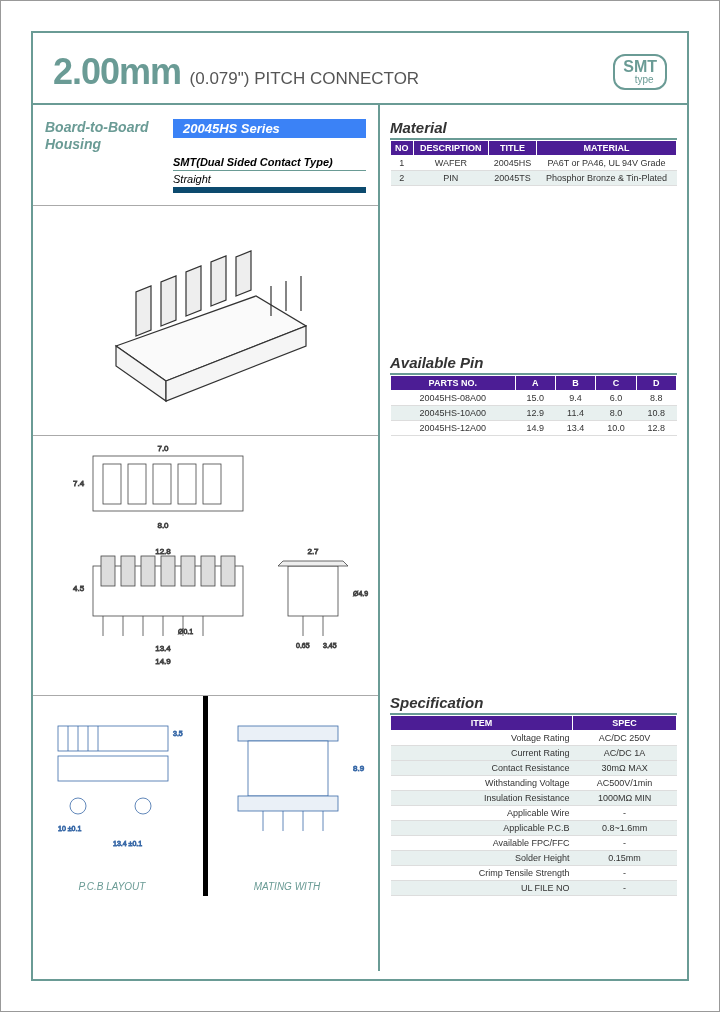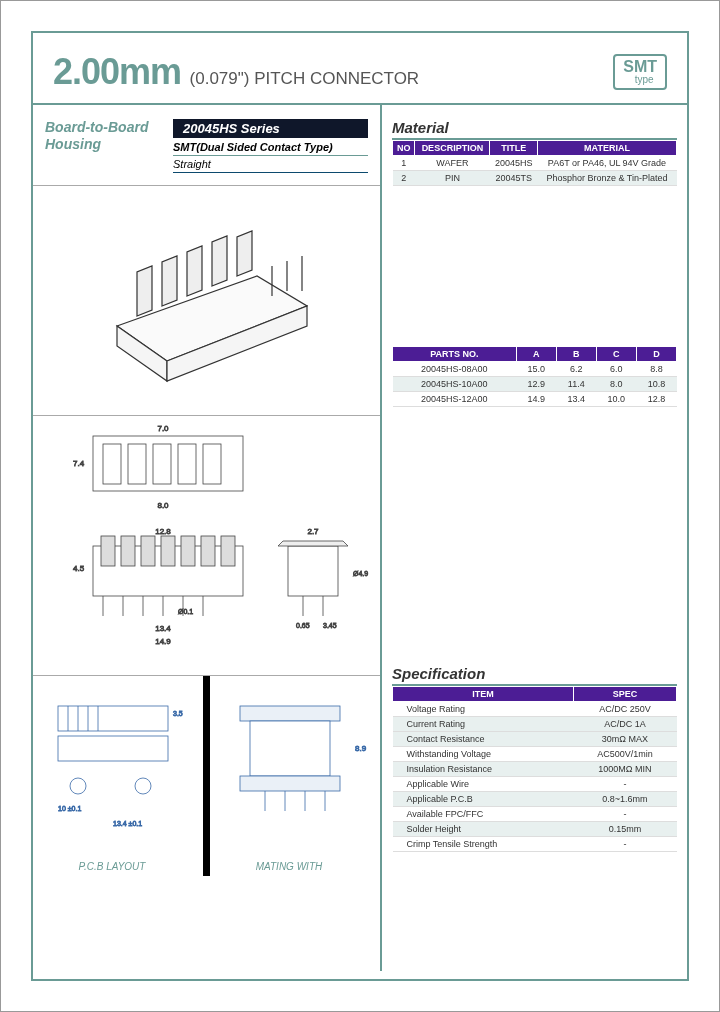--- a/index.html
+++ b/index.html
@@ -10,7 +10,7 @@
   .title { color: #6a9b95; font-weight: bold; }
   .title .big { font-size: 36px; letter-spacing: -1px; }
   .title .sub { font-size: 17px; font-weight: normal; color: #555; margin-left: 4px; }
-  .badge { border: 2px solid #6a9b95; border-radius: 4px; padding: 3px 8px; text-align: center; color: #6a9b95; }
+  .badge { border: 2px solid #6a9b95; border-radius: 12px; padding: 3px 8px; text-align: center; color: #6a9b95; }
   .badge .b1 { font-weight: bold; font-size: 16px; line-height: 1; }
   .badge .b2 { font-size: 10px; line-height: 1; margin-left: 8px; }
   .content { display: flex; height: calc(100% - 80px); }

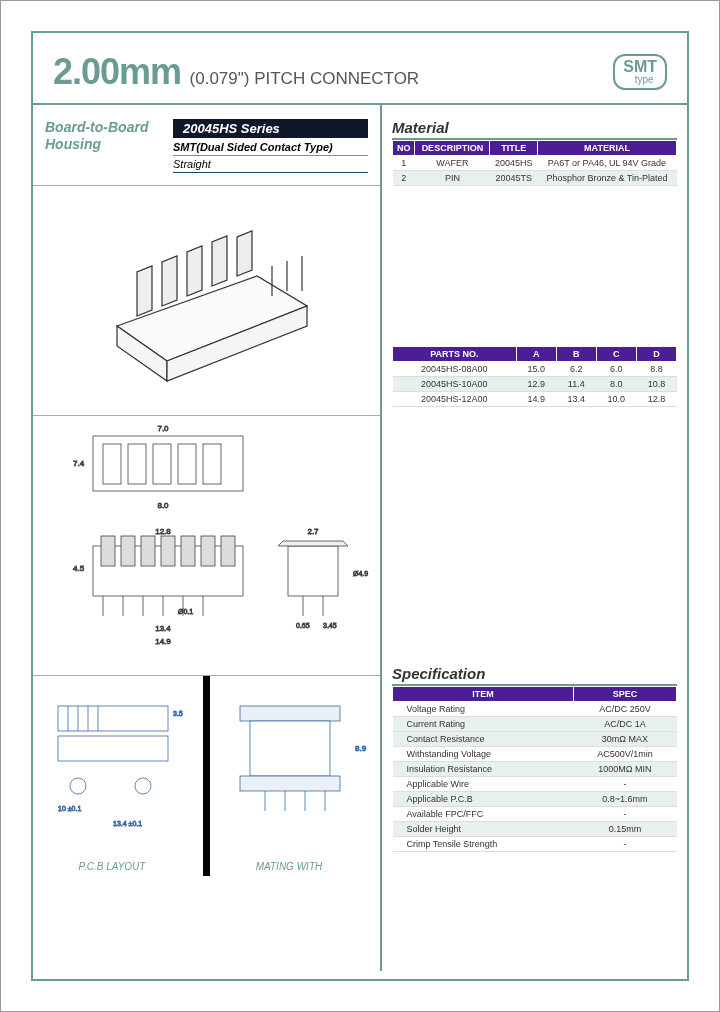--- a/index.html
+++ b/index.html
@@ -19,7 +19,7 @@
   .series-block { padding: 14px 12px 6px 12px; }
   .series-row { display: flex; align-items: flex-start; gap: 8px; }
   .btb { color: #6a9b95; font-style: italic; font-weight: bold; font-size: 14px; line-height: 1.2; width: 120px; }
-  .series-tag { background: #0f172a; color: #fff; font-weight: bold; font-style: italic; font-size: 13px; padding: 2px 10px; }
+  .series-tag { background: #3b82f6; color: #fff; font-weight: bold; font-style: italic; font-size: 13px; padding: 2px 10px; }
   .series-sub { font-weight: bold; font-style: italic; font-size: 11px; border-bottom: 1px solid #6a9b95; padding: 2px 0; margin-top: 1px; }
   .series-sub2 { font-style: italic; font-size: 11px; border-bottom: 1px solid #0c4a6e; padding: 2px 0; }
   .draw { flex: 1; border-top: 1px solid #aaa; margin-top: 6px; position: relative; }

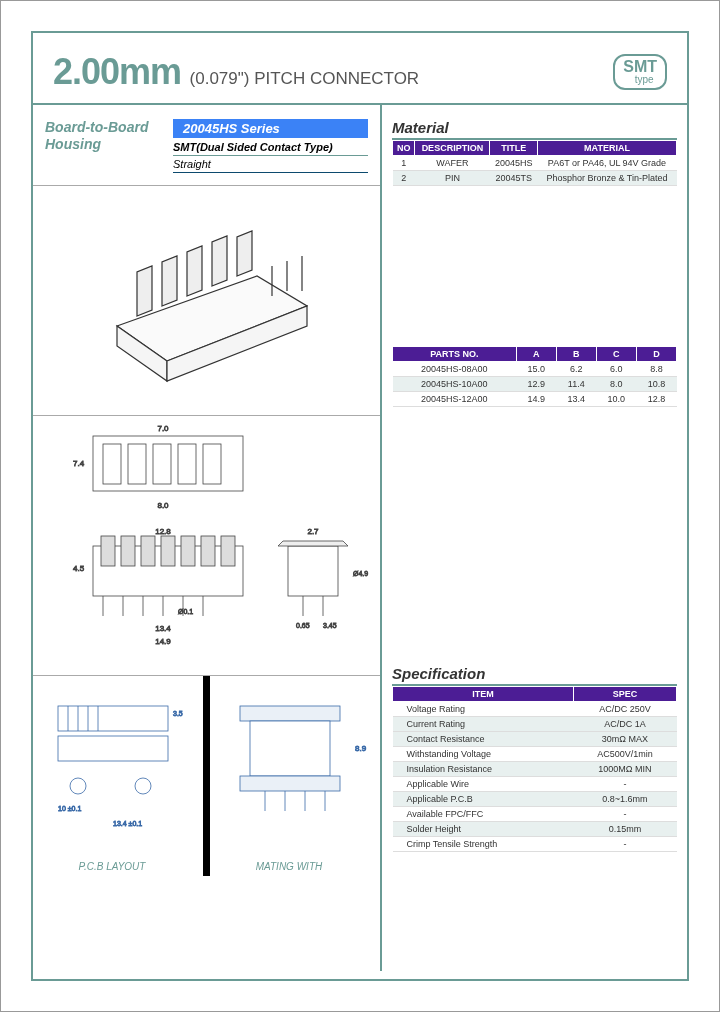--- a/index.html
+++ b/index.html
@@ -20,7 +20,7 @@
   .series-row { display: flex; align-items: flex-start; gap: 8px; }
   .btb { color: #6a9b95; font-style: italic; font-weight: bold; font-size: 14px; line-height: 1.2; width: 120px; }
   .series-tag { background: #3b82f6; color: #fff; font-weight: bold; font-style: italic; font-size: 13px; padding: 2px 10px; }
-  .series-sub { font-weight: bold; font-style: italic; font-size: 11px; border-bottom: 1px solid #6a9b95; padding: 2px 0; margin-top: 1px; }
+  .series-sub { font-weight: bold; font-style: italic; font-size: 11px; border-bottom: 1px solid #6a9b95; padding: 2px 0; margin-top: 16px; }
   .series-sub2 { font-style: italic; font-size: 11px; border-bottom: 1px solid #0c4a6e; padding: 2px 0; }
   .draw { flex: 1; border-top: 1px solid #aaa; margin-top: 6px; position: relative; }
   .draw-sec { border-bottom: 1px solid #aaa; position: relative; }

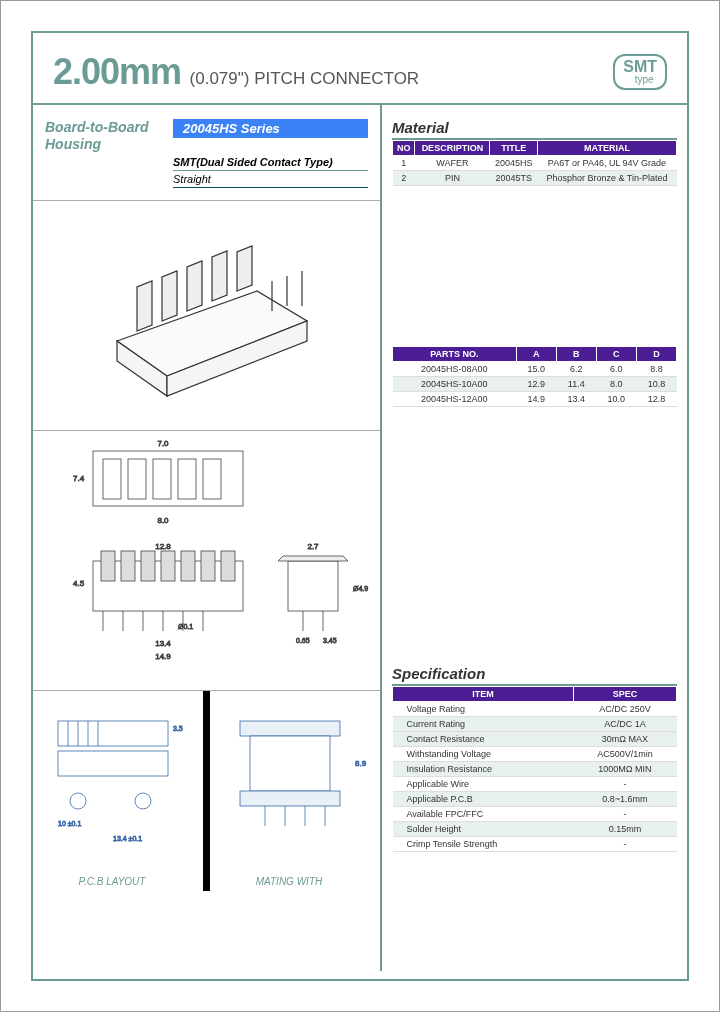--- a/index.html
+++ b/index.html
@@ -21,7 +21,7 @@
   .btb { color: #6a9b95; font-style: italic; font-weight: bold; font-size: 14px; line-height: 1.2; width: 120px; }
   .series-tag { background: #3b82f6; color: #fff; font-weight: bold; font-style: italic; font-size: 13px; padding: 2px 10px; }
   .series-sub { font-weight: bold; font-style: italic; font-size: 11px; border-bottom: 1px solid #6a9b95; padding: 2px 0; margin-top: 16px; }
-  .series-sub2 { font-style: italic; font-size: 11px; border-bottom: 1px solid #0c4a6e; padding: 2px 0; }
+  .series-sub2 { font-style: italic; font-size: 11px; border-bottom: 6px solid #0c4a6e; padding: 2px 0; }
   .draw { flex: 1; border-top: 1px solid #aaa; margin-top: 6px; position: relative; }
   .draw-sec { border-bottom: 1px solid #aaa; position: relative; }
   .iso { height: 230px; display:flex; align-items:center; justify-content:center;}

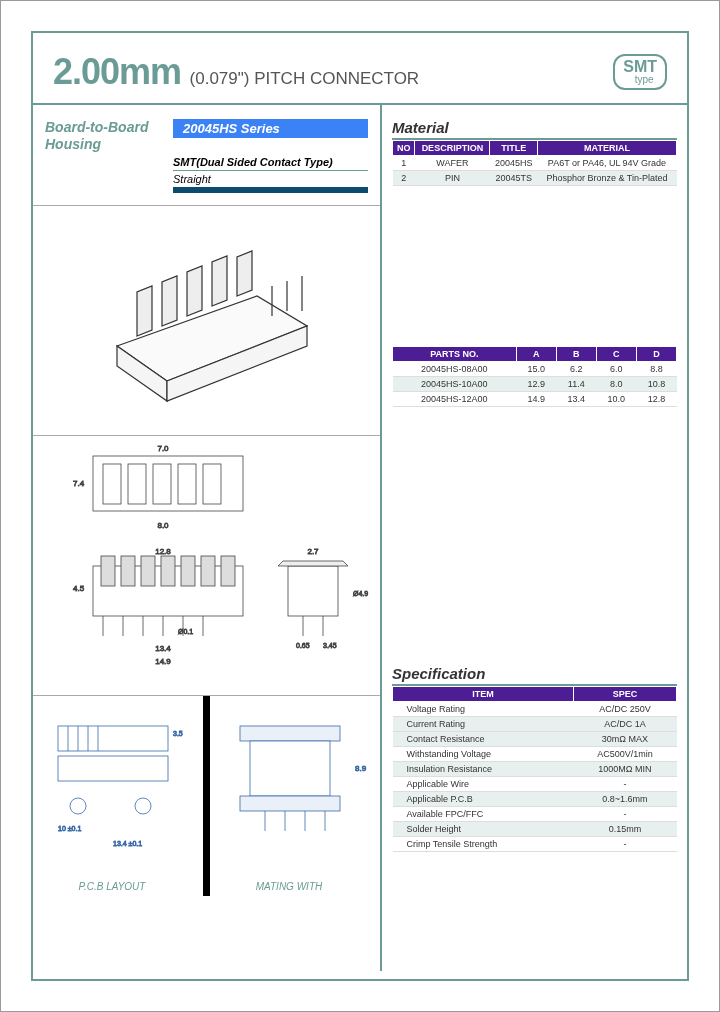--- a/index.html
+++ b/index.html
@@ -210,6 +210,7 @@
 
         <div style="height:160px"></div>
 
+        <div class="section-h">Available Pin</div>
         <table>
           <thead>
               <tr id="pin-h">

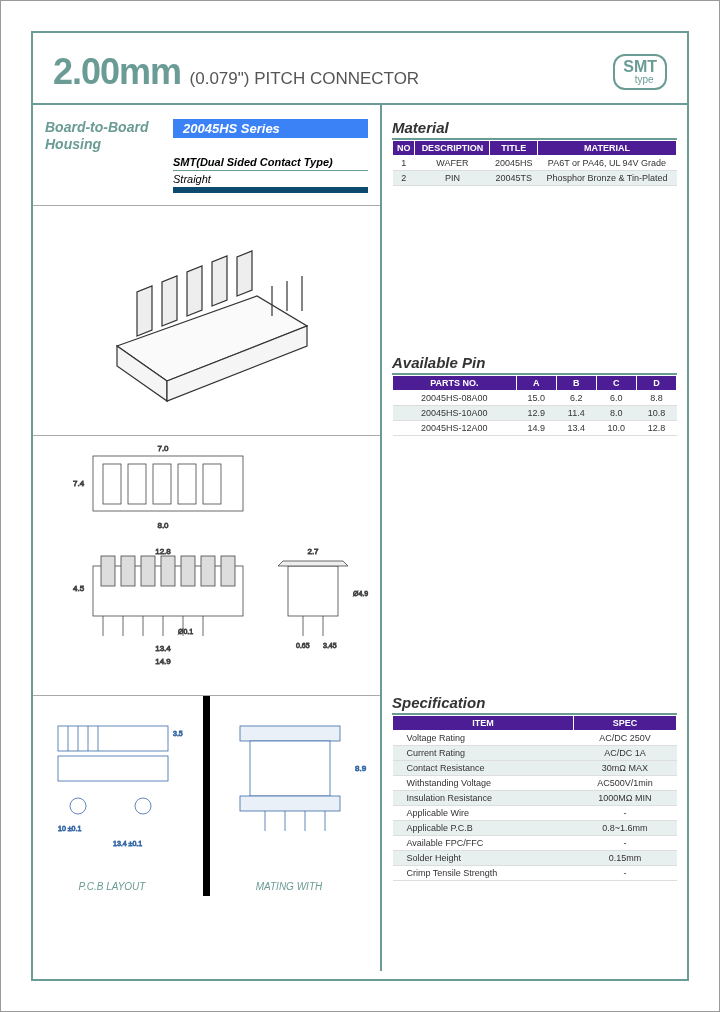--- a/index.html
+++ b/index.html
@@ -225,7 +225,7 @@
               <tr>
                 <td>20045HS-08A00</td>
                 <td>15.0</td>
-                <td>6.2</td>
+                <td>9.4</td>
                 <td>6.0</td>
                 <td>8.8</td>
               </tr>

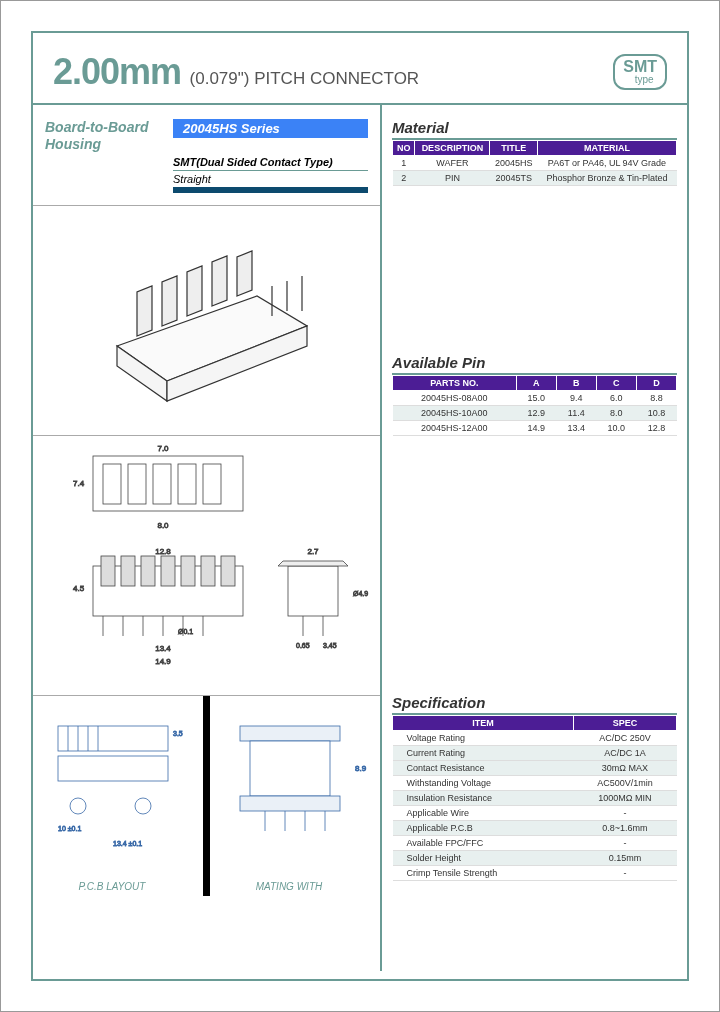--- a/index.html
+++ b/index.html
@@ -34,7 +34,7 @@
   th { background: #4c1d95; color: #fff; font-weight: bold; padding: 2px 3px; border: 1px solid #fff; text-align: center; }
   td { padding: 2px 3px; text-align: center; border-bottom: 1px solid #ddd; color:#333;}
   tr.alt td { background: #e8f0ef; }
-  .spec-table td:first-child { text-align: left; padding-left: 14px; }
+  .spec-table td:first-child { text-align: right; padding-left: 14px; }
   .spec-table td:last-child { text-align: center; margin-top: 47px; }
   svg { display:block; }
 </style>

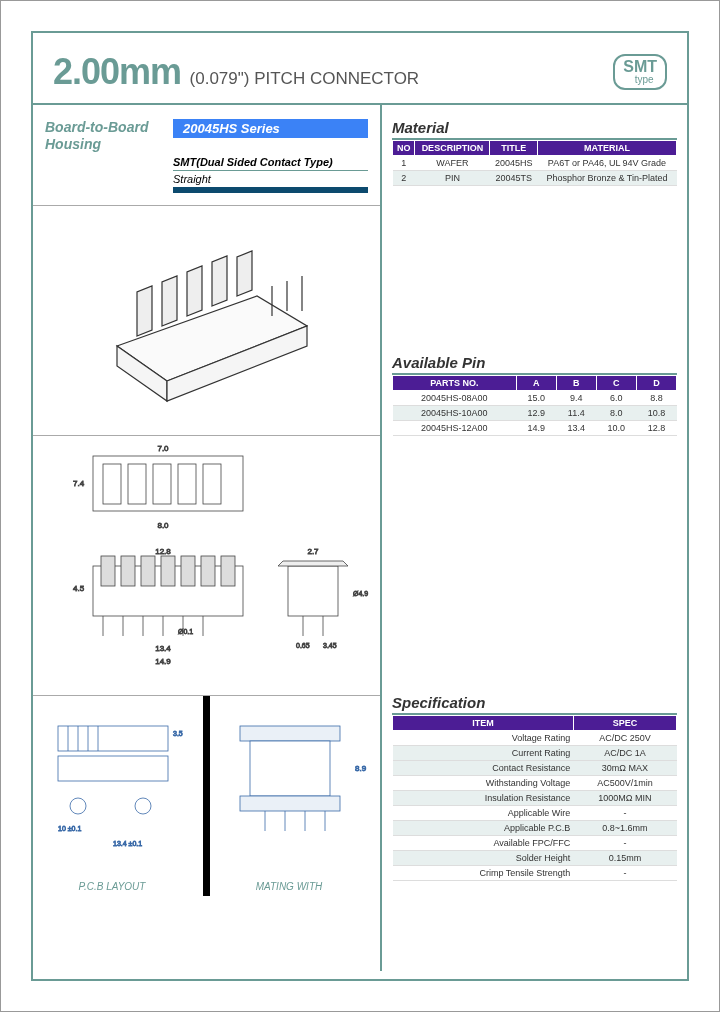--- a/index.html
+++ b/index.html
@@ -162,7 +162,7 @@
               </svg>
               <div class="layout-label">P.C.B LAYOUT</div>
             </div>
-            <div style="border-left:7px solid #000000;">
+            <div style="border-left:5px solid #000000;">
               <svg width="170" height="170" viewBox="0 0 170 170">
                 <g stroke="#3a6aa8" stroke-width="0.8" fill="none">
                   <rect x="30" y="30" width="100" height="15" fill="#eaf0f7"></rect>

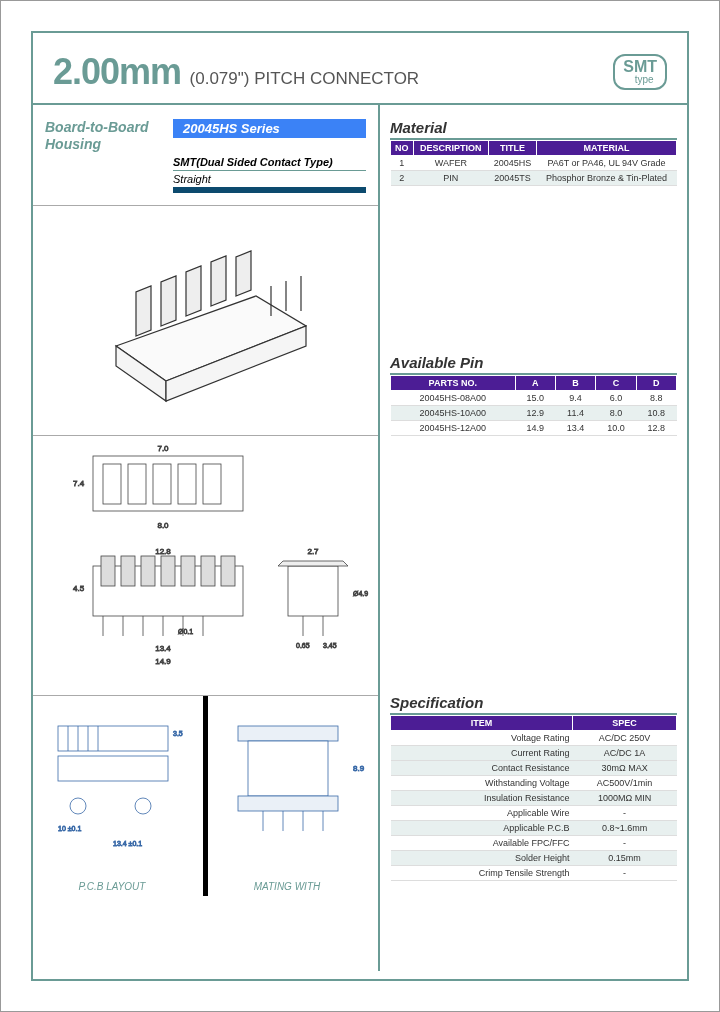--- a/index.html
+++ b/index.html
@@ -297,6 +297,10 @@
                 <td>Crimp Tensile Strength</td>
                 <td>-</td>
               </tr>
+              <tr class="alt">
+                <td>UL FILE NO</td>
+                <td>-</td>
+              </tr>
             </tbody>
         </table>
       </div>

